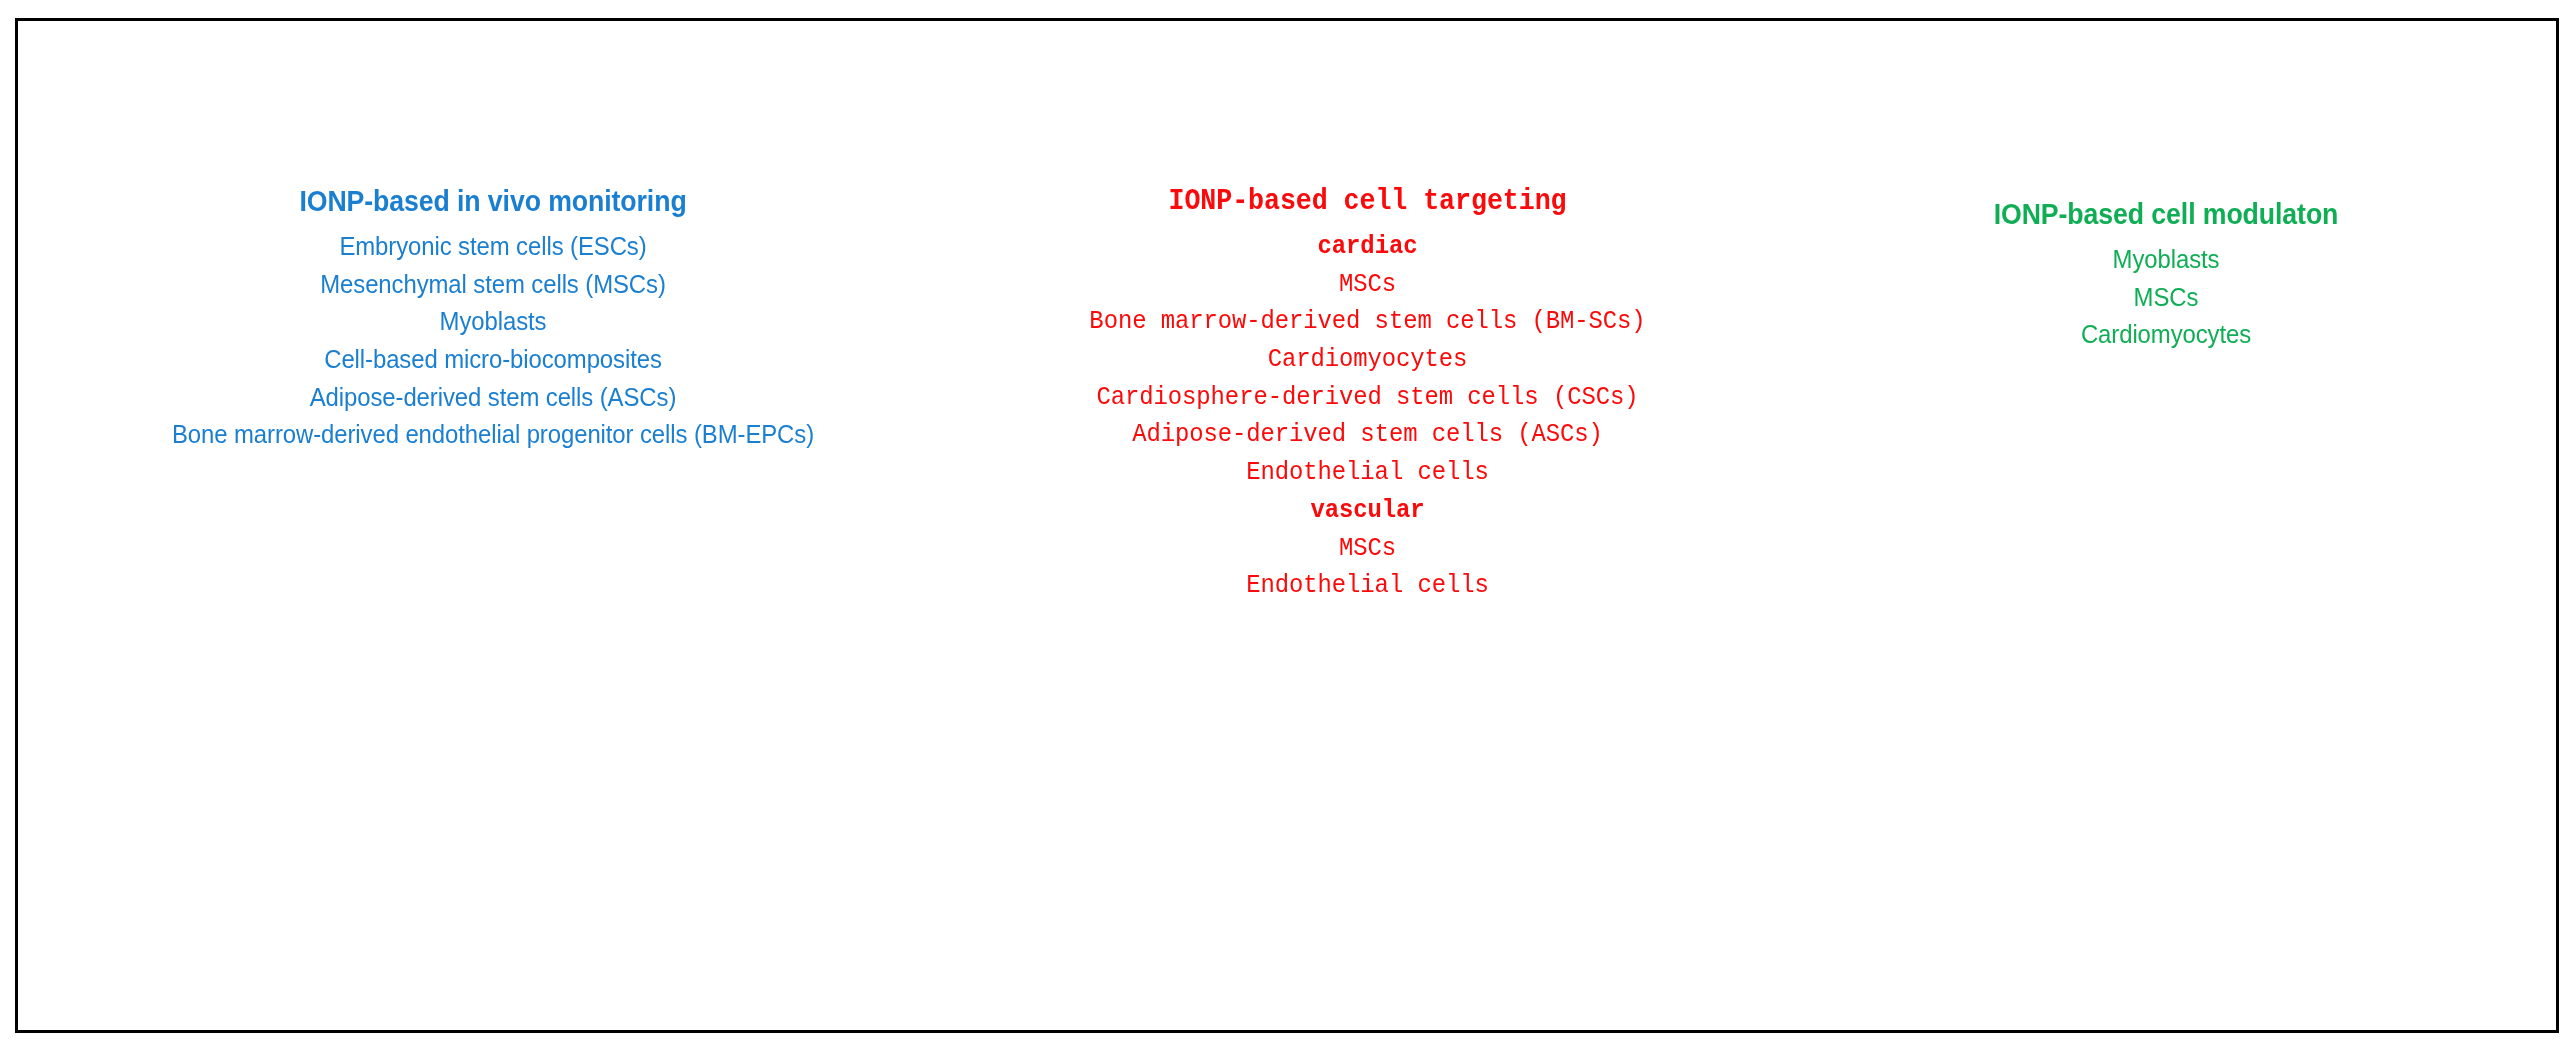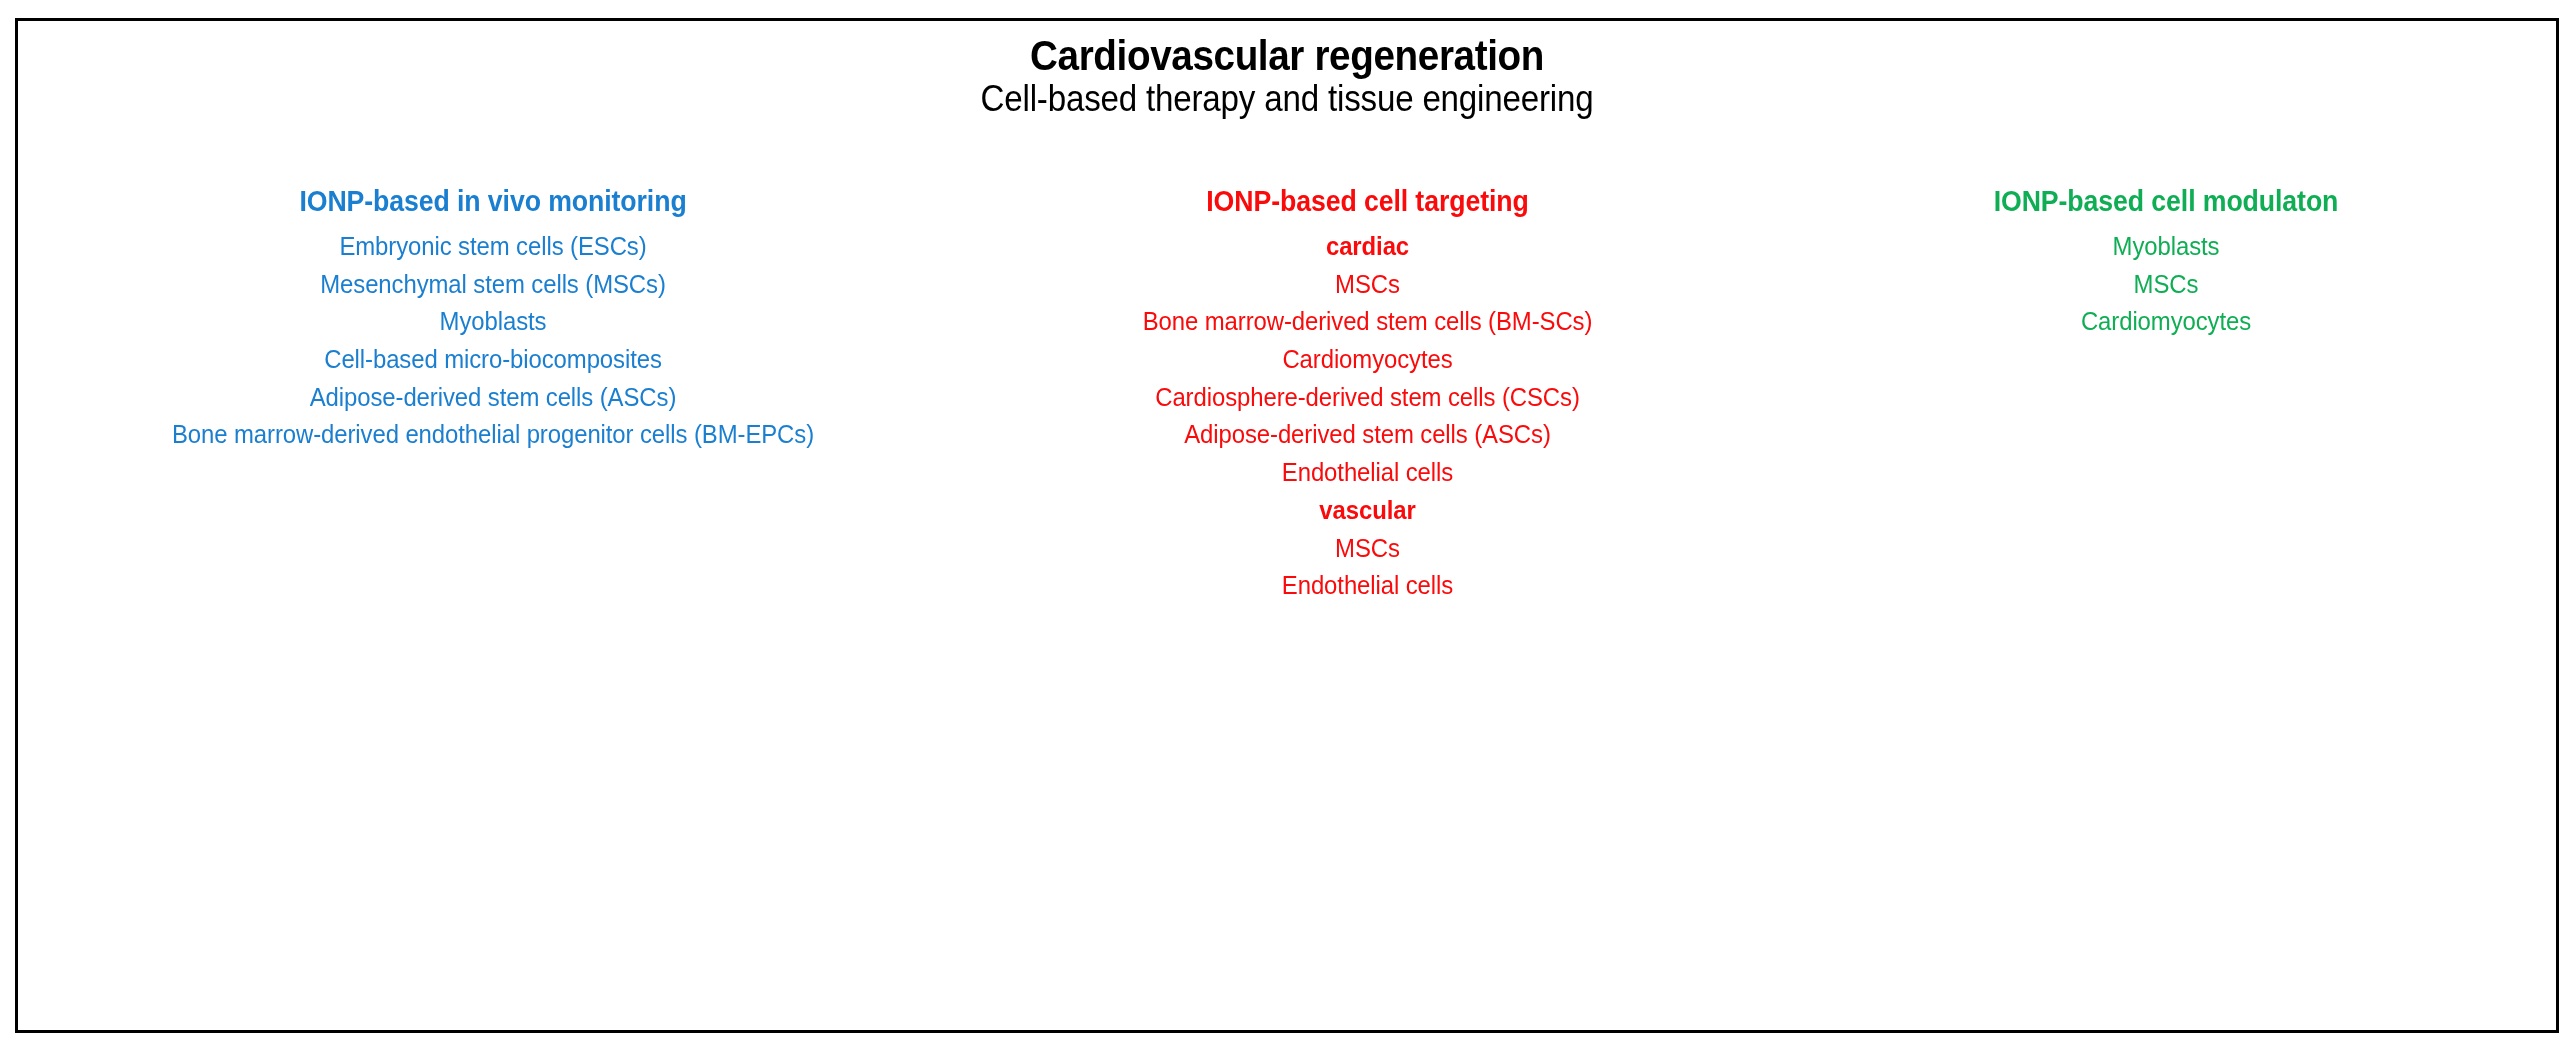--- a/index.html
+++ b/index.html
@@ -125,10 +125,6 @@
   <div class="frame">
     <div class="inner">
 
-      <div class="title-block">
-        <div class="main-title">Cardiovascular regeneration</div>
-        <div class="sub-title">Cell-based therapy and tissue engineering</div>
-      </div>
 
 
       <div class="section" id="sec-blue" style="color: rgb(26, 127, 208);">

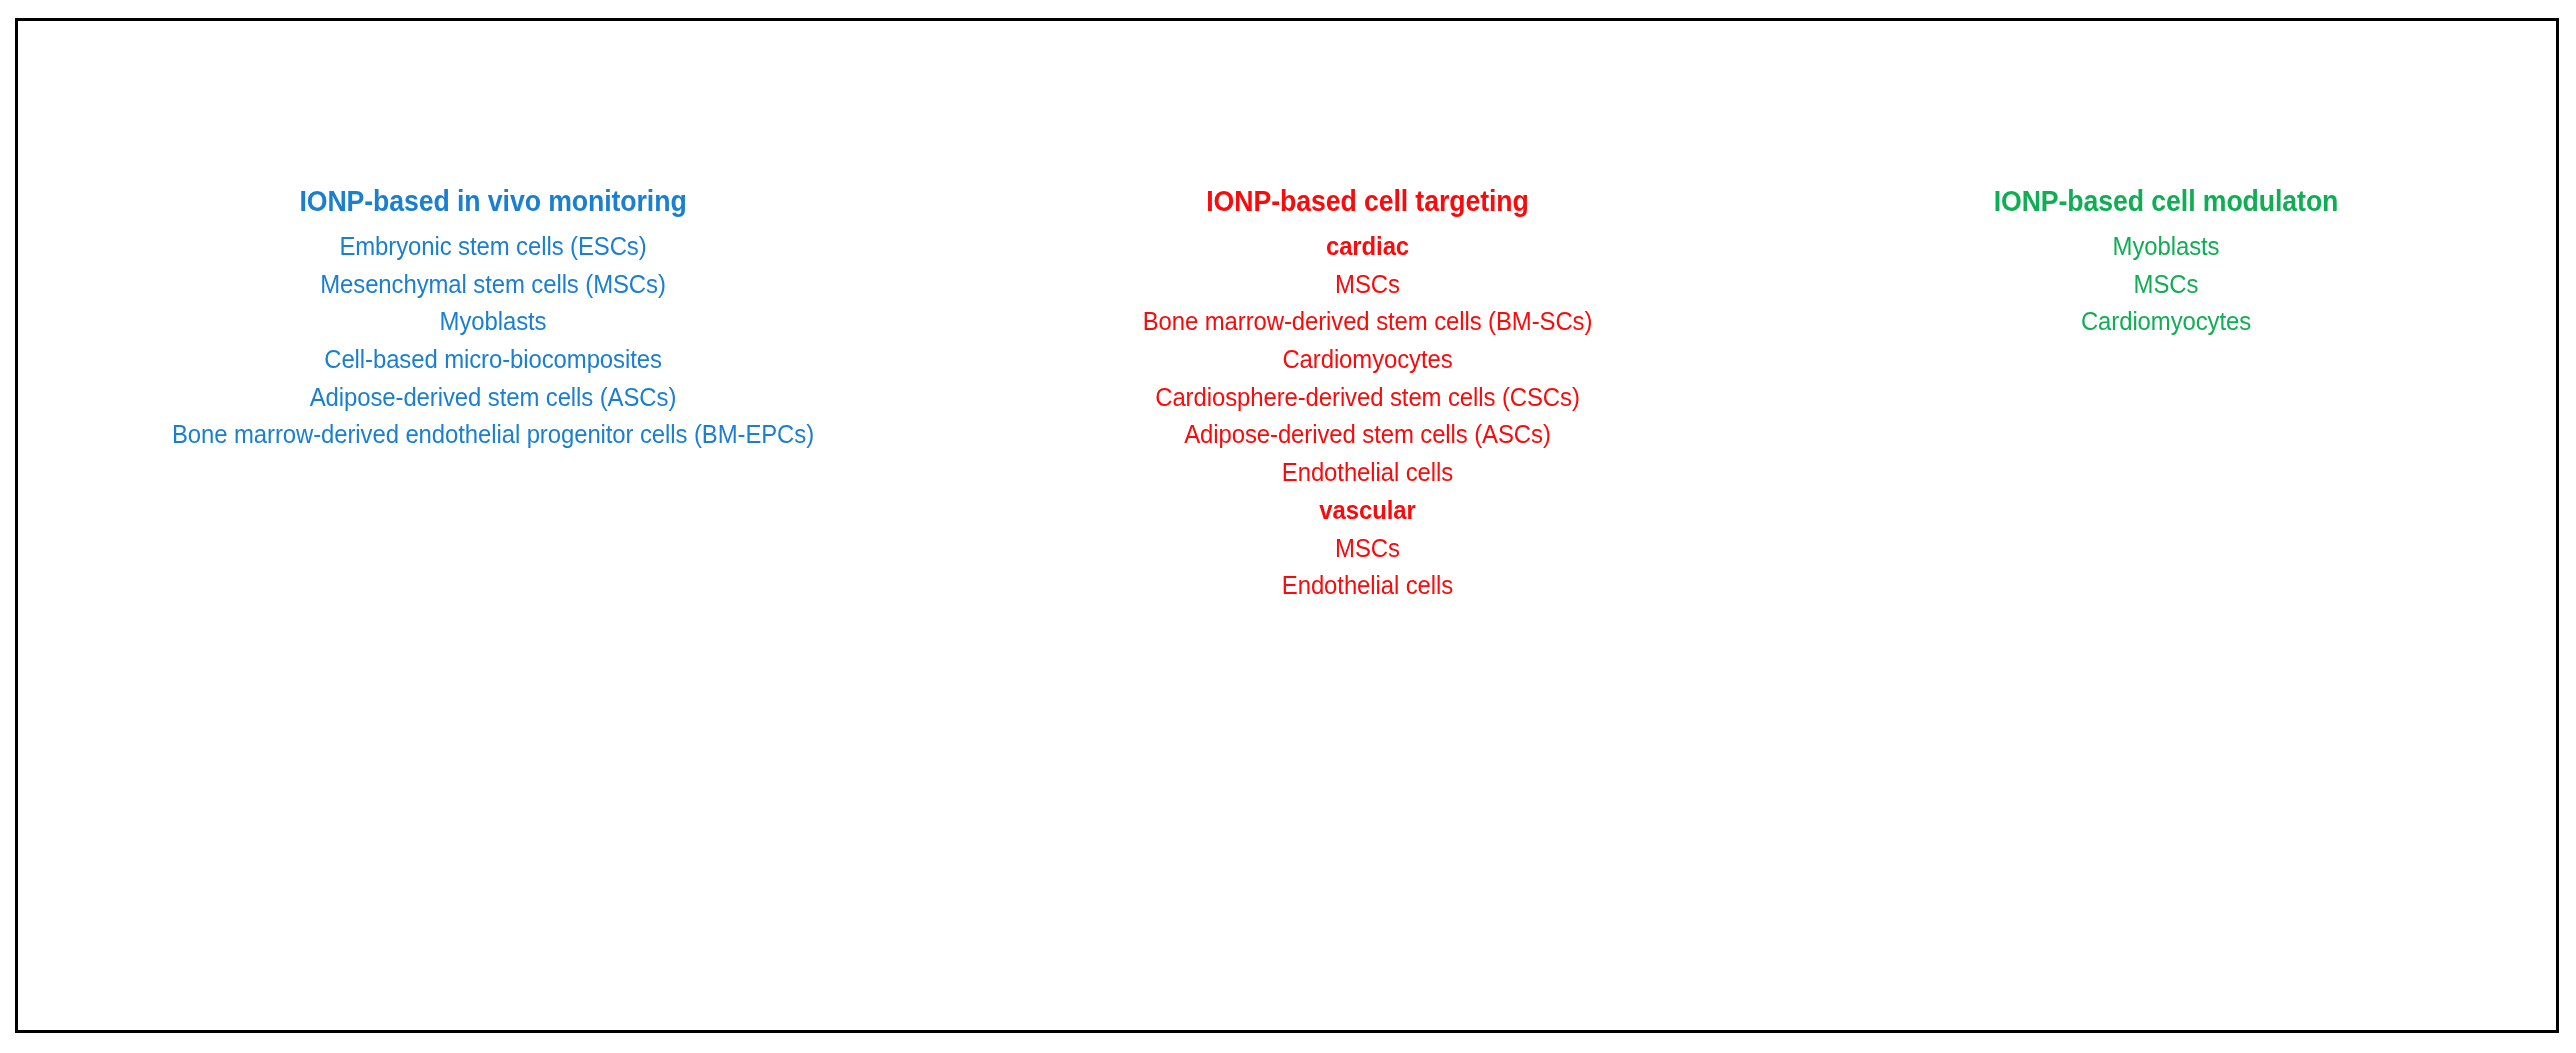--- a/index.html
+++ b/index.html
@@ -138,7 +138,7 @@
             <div class="item">Bone marrow-derived endothelial progenitor cells (BM-EPCs)</div>
           </div>
         </div>
-      <div class="section" id="sec-red" style="color: rgb(250, 10, 10);">
+      <div class="section" id="sec-red" style="color: rgb(250, 10, 10); font-family: Liberation Mono, monospace;">
           <div class="section-title">IONP-based cell targeting</div>
           <div class="item-list">
             <div class="item bold">cardiac</div>

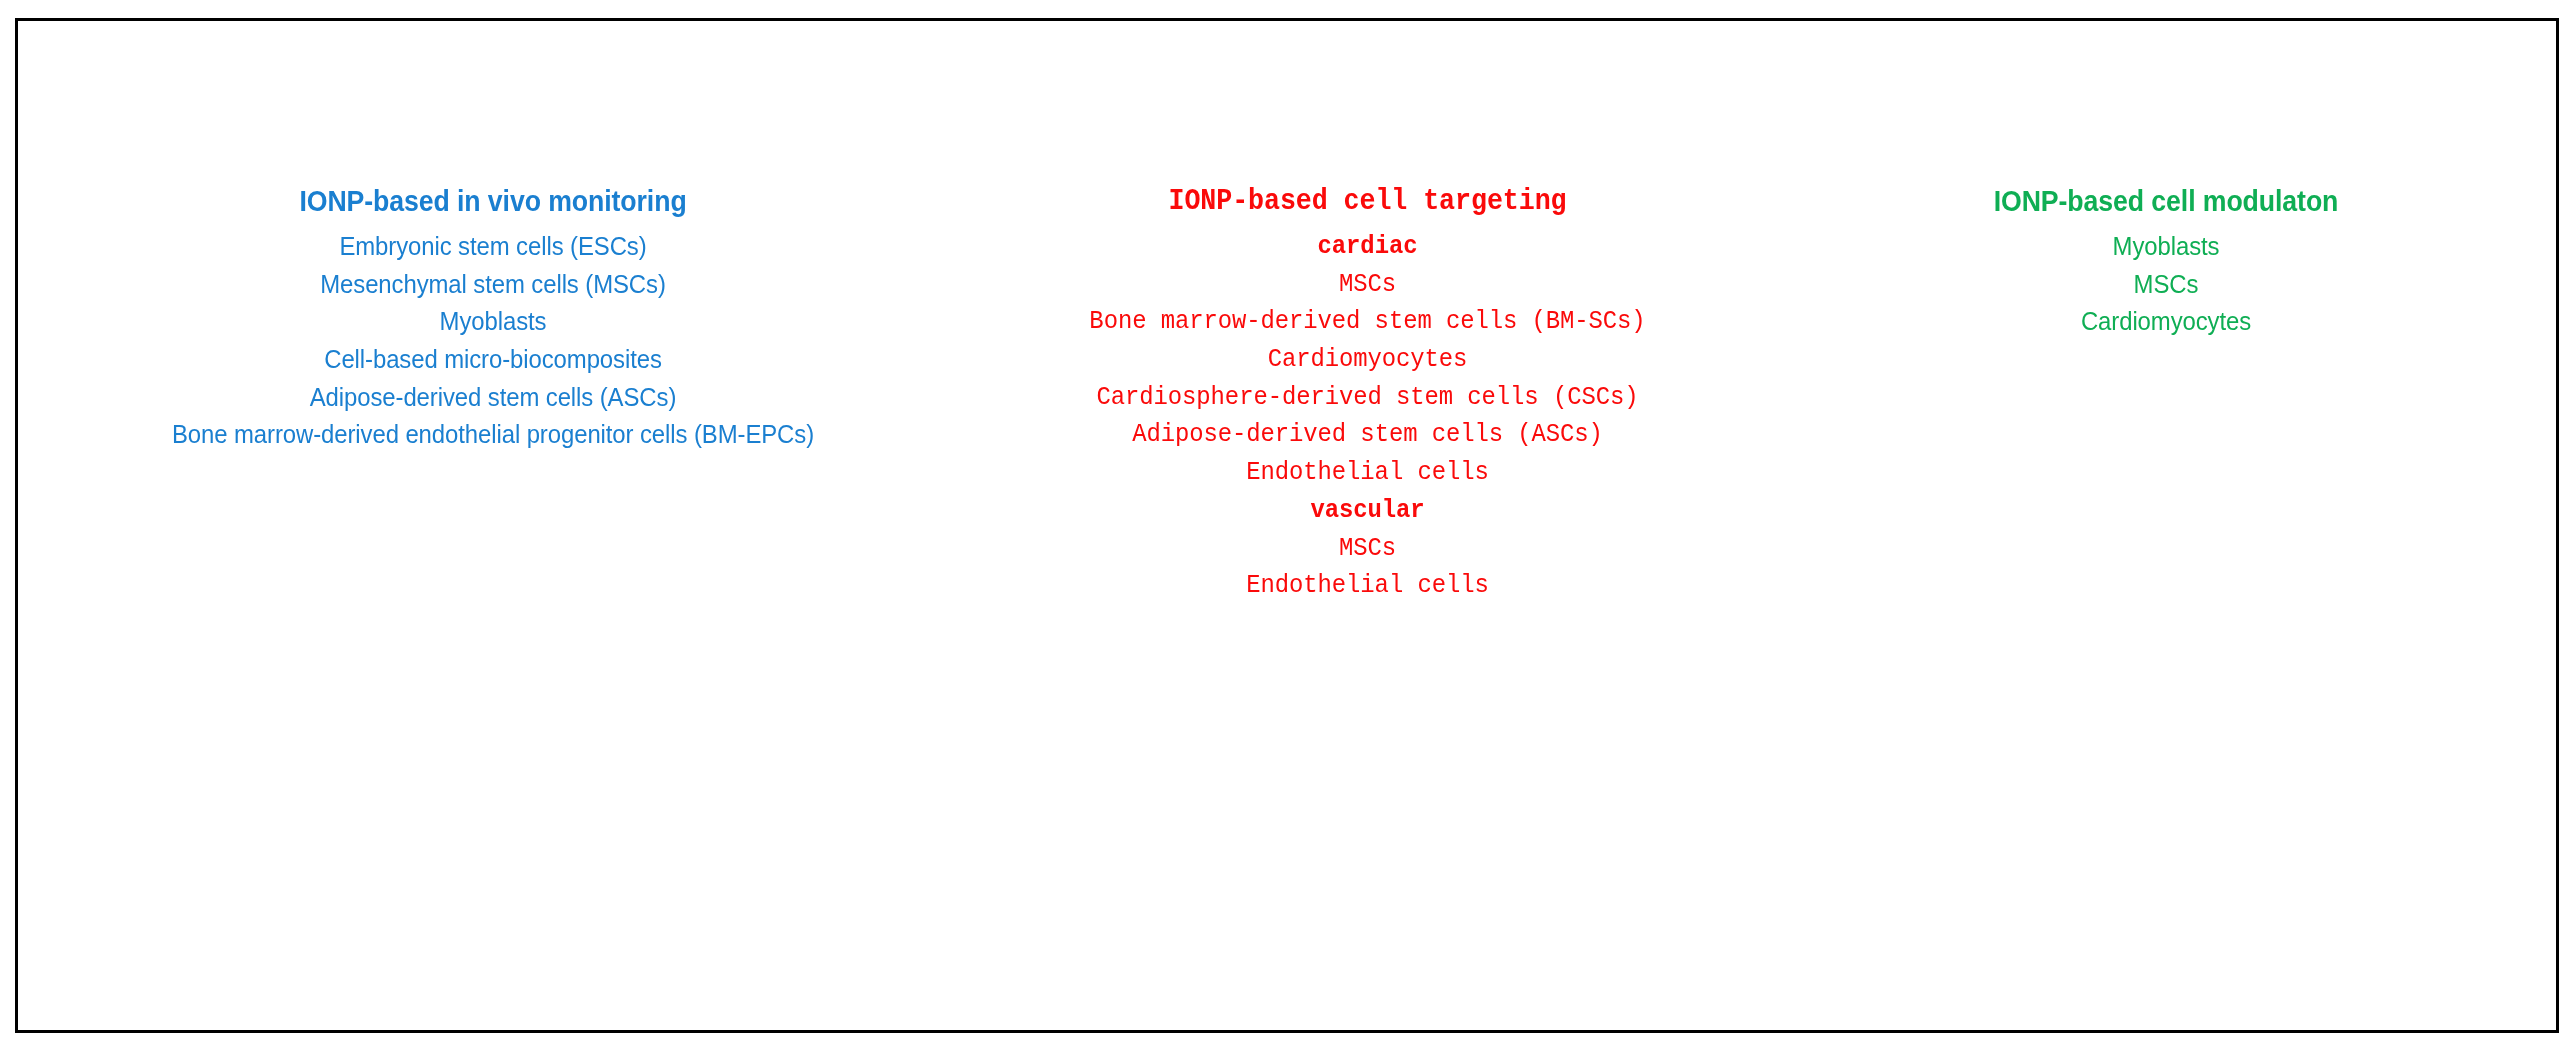--- a/index.html
+++ b/index.html
@@ -153,7 +153,7 @@
             <div class="item">Endothelial cells</div>
           </div>
         </div>
-      <div class="section" id="sec-green" style="color: rgb(15, 174, 84);">
+      <div class="section" id="sec-green" style="color: rgb(15, 174, 84); margin-top: 13px;">
           <div class="section-title">IONP-based cell modulaton</div>
           <div class="item-list">
             <div class="item">Myoblasts</div>

